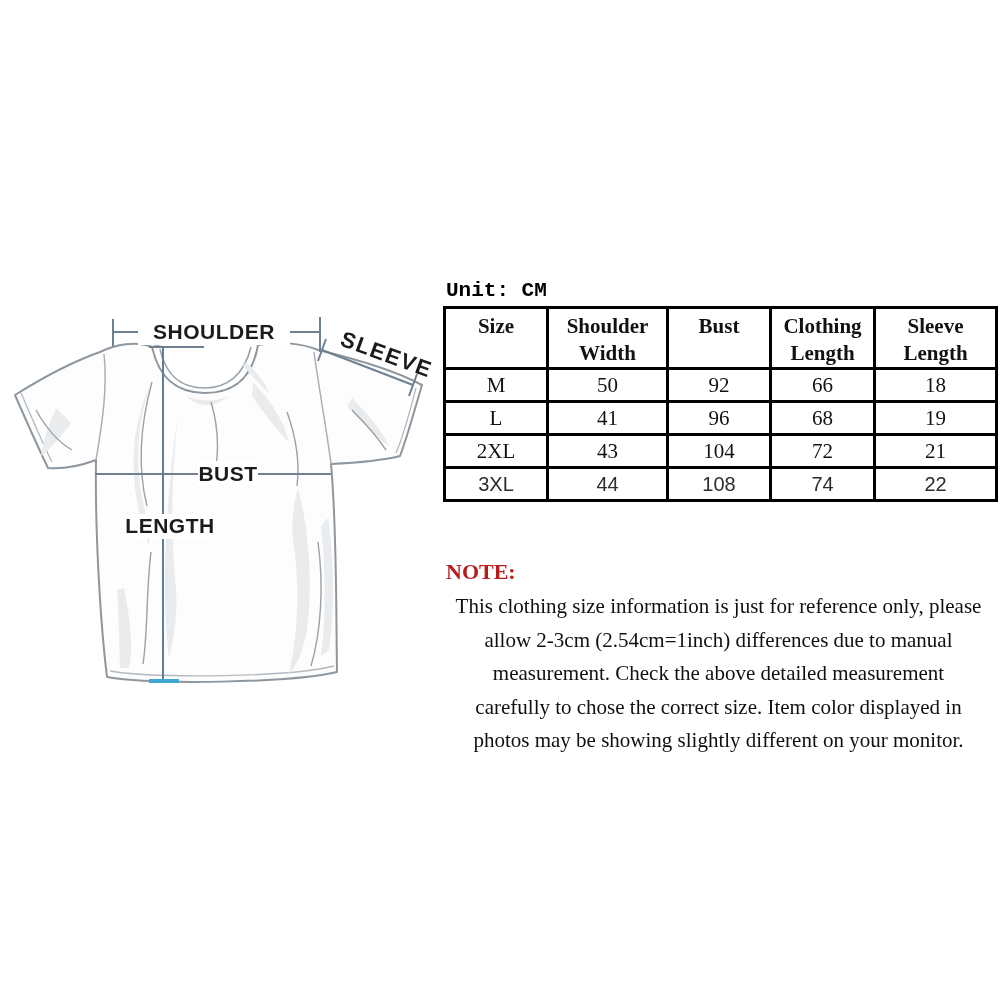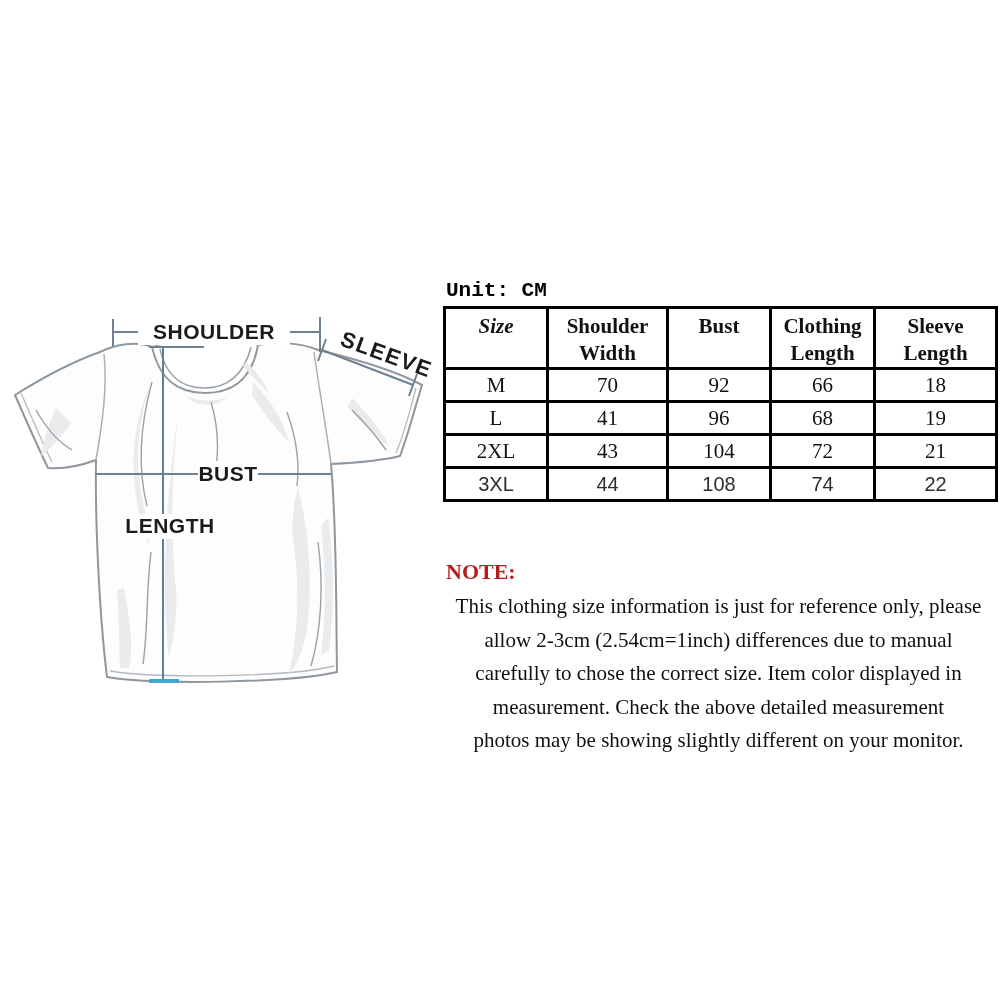--- a/index.html
+++ b/index.html
@@ -33,7 +33,7 @@
   .size-table tr.sans-row td {
     font-family:"Liberation Sans", sans-serif; font-size:20px; color:#2d2d2d;border-radius:15px;
   }
-  .col-size  { width:100px;font-style:italic; }
+  .col-size  { width:100px; }
   .col-shoulder { width:117px; }
   .col-bust  { width:100px; }
   .col-clen  { width:101px; }

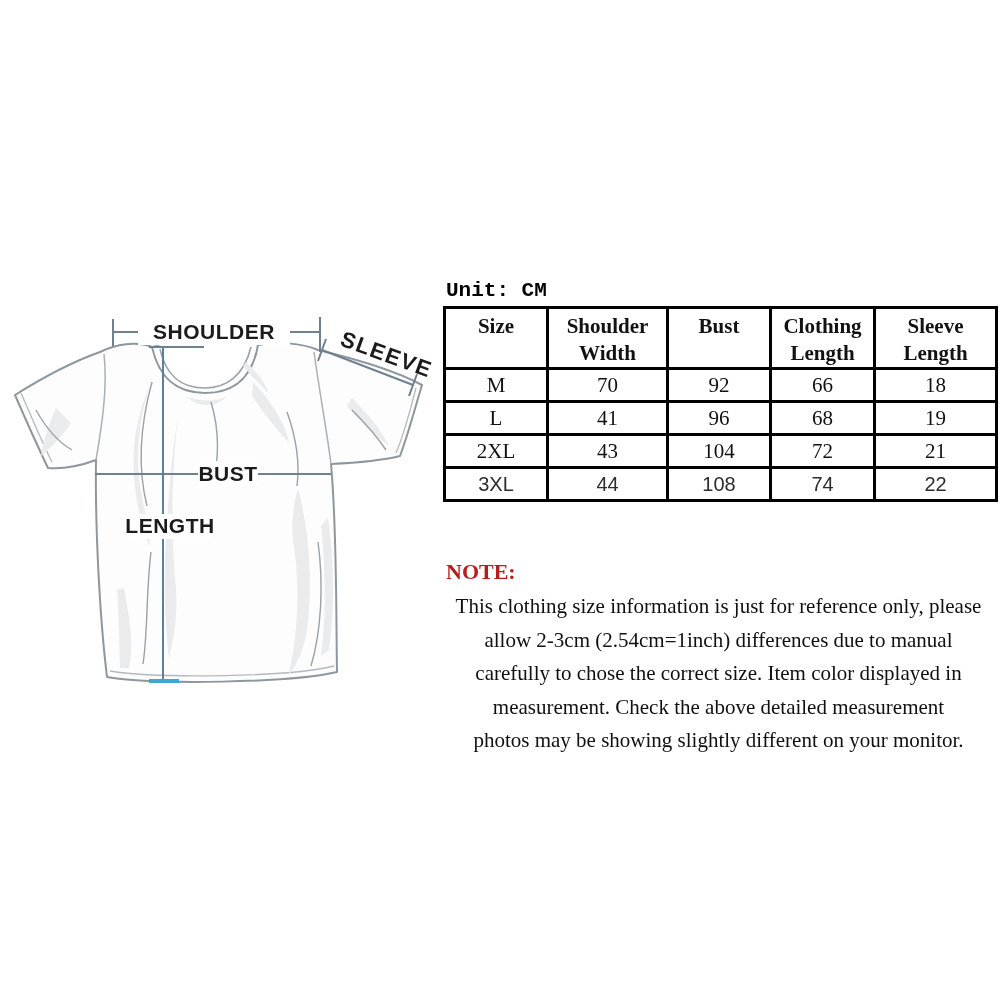--- a/index.html
+++ b/index.html
@@ -155,7 +155,7 @@
     <tbody>
       <tr>
         <td>M</td>
-        <td>70</td>
+        <td>50</td>
         <td>92</td>
         <td>66</td>
         <td>18</td>

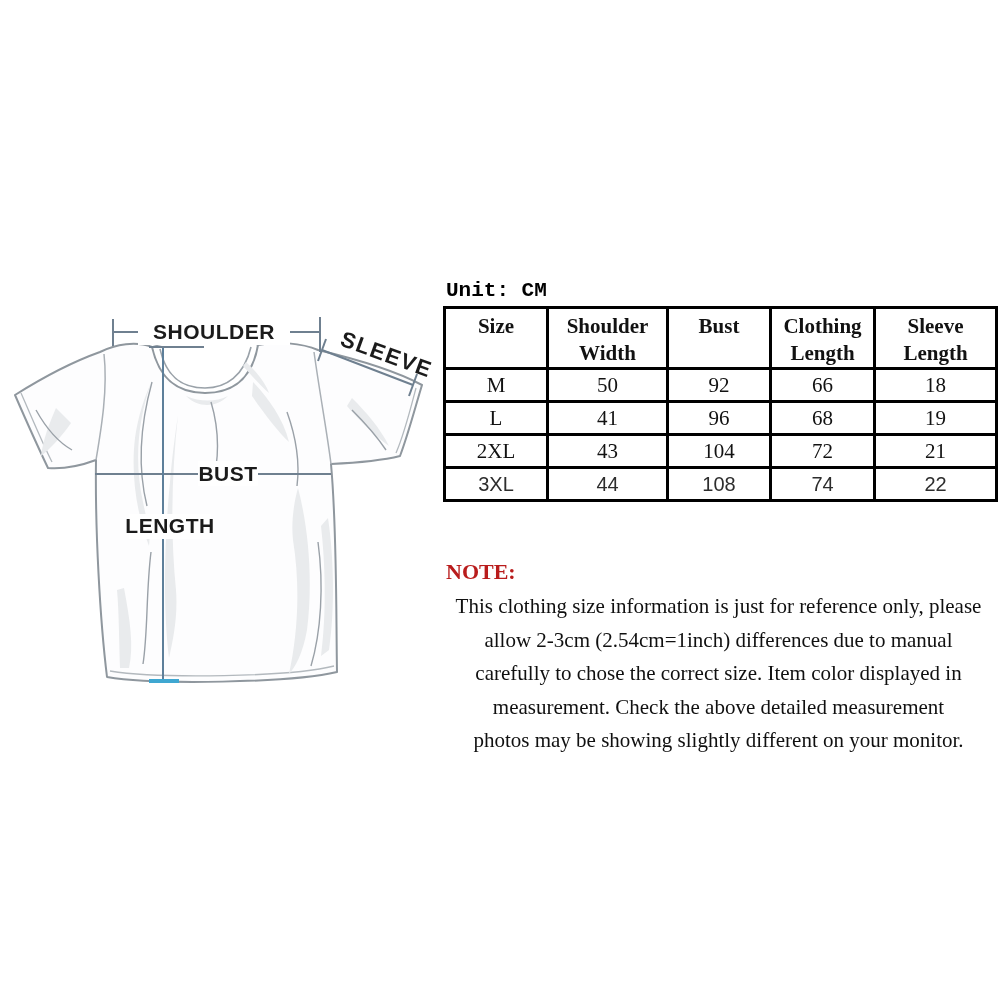--- a/index.html
+++ b/index.html
@@ -188,8 +188,8 @@
     <div class="note-title">NOTE:</div>
     <div class="note-line">This clothing size information is just for reference only, please</div>
     <div class="note-line">allow 2-3cm (2.54cm=1inch) differences due to manual</div>
+    <div class="note-line">measurement. Check the above detailed measurement</div>
     <div class="note-line">carefully to chose the correct size. Item color displayed in</div>
-    <div class="note-line">measurement. Check the above detailed measurement</div>
     <div class="note-line">photos may be showing slightly different on your monitor.</div>
   </div>
 

